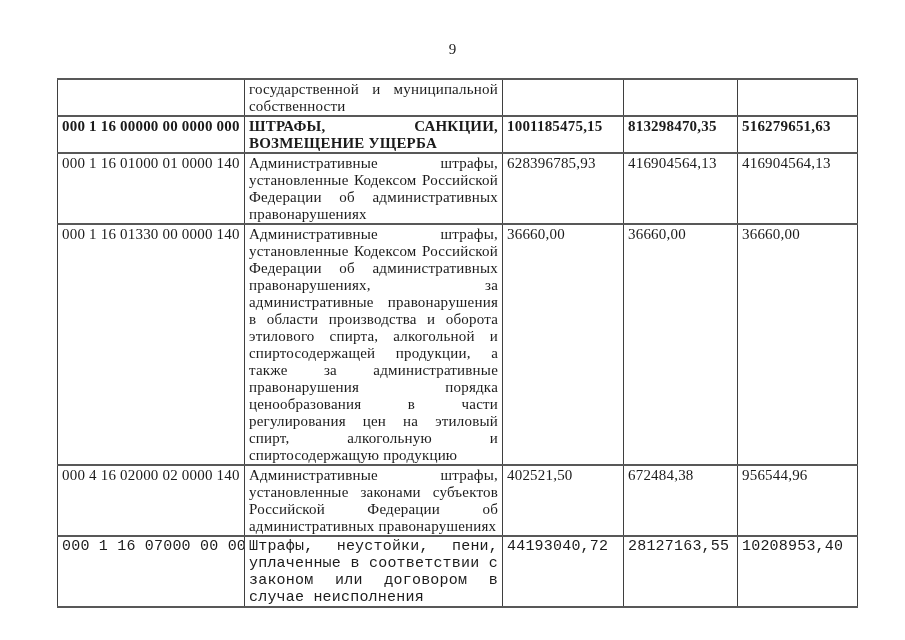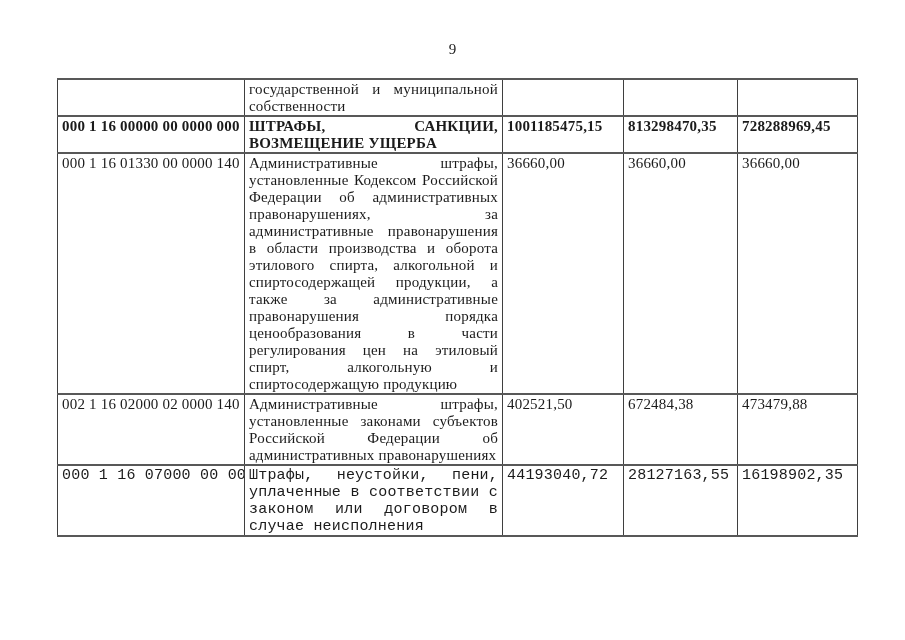--- a/index.html
+++ b/index.html
@@ -99,7 +99,7 @@
         <td class="desc">ШТРАФЫ, САНКЦИИ, ВОЗМЕЩЕНИЕ УЩЕРБА</td>
         <td class="val">1001185475,15</td>
         <td class="val">813298470,35</td>
-        <td class="val">728288969,45</td>
+        <td class="val">516279651,63</td>
       </tr>
 
 

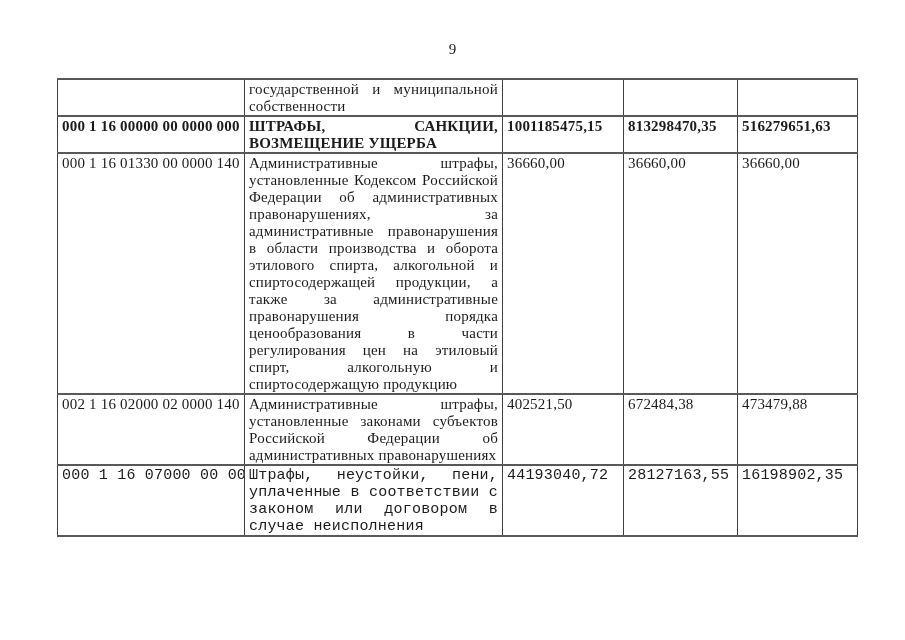--- a/index.html
+++ b/index.html
@@ -102,6 +102,13 @@
         <td class="val">516279651,63</td>
       </tr>
 
+      <tr class="r2">
+        <td class="code">000 1 16 01000 01 0000 140</td>
+        <td class="desc">Административные штрафы, установленные Кодексом Российской Федерации об административных правонарушениях</td>
+        <td class="val">628396785,93</td>
+        <td class="val">416904564,13</td>
+        <td class="val">416904564,13</td>
+      </tr>
 
       <tr class="r3">
         <td class="code">000 1 16 01330 00 0000 140</td>

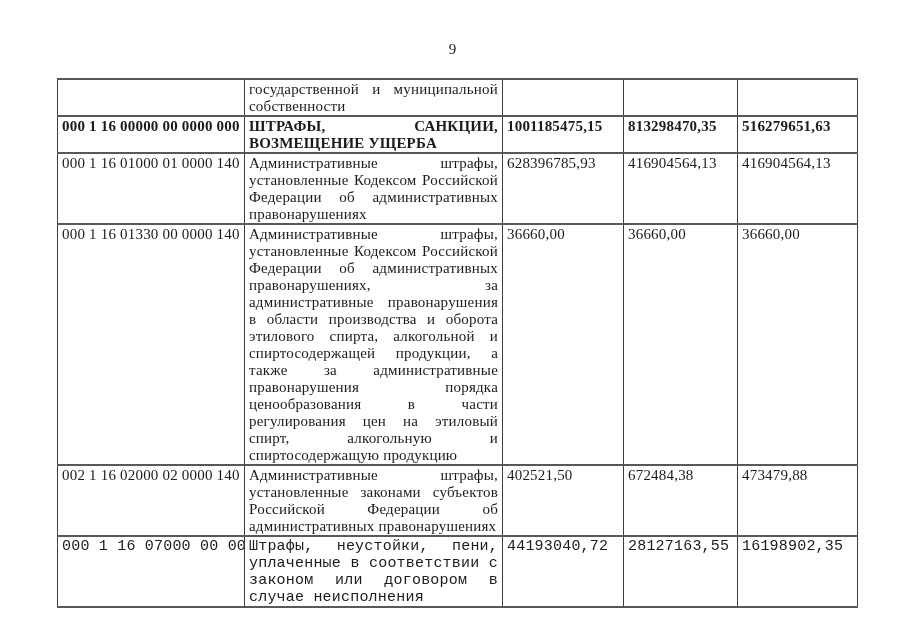--- a/index.html
+++ b/index.html
@@ -119,7 +119,7 @@
       </tr>
 
       <tr class="r4">
-        <td class="code">002 1 16 02000 02 0000 140</td>
+        <td class="code">000 4 16 02000 02 0000 140</td>
         <td class="desc">Административные штрафы, установленные законами субъектов Российской Федерации об административных правонарушениях</td>
         <td class="val">402521,50</td>
         <td class="val">672484,38</td>

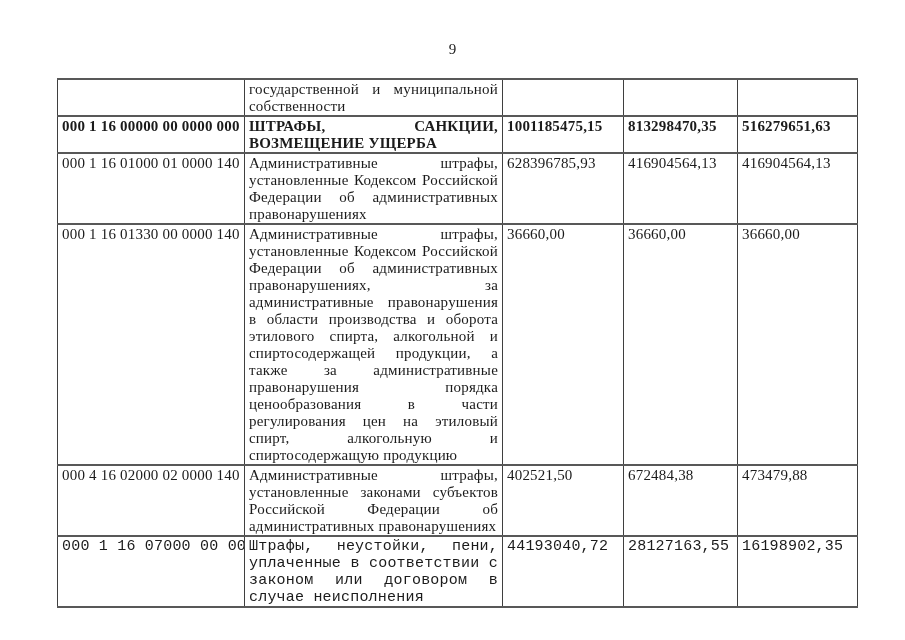--- a/index.html
+++ b/index.html
@@ -123,7 +123,7 @@
         <td class="desc">Административные штрафы, установленные законами субъектов Российской Федерации об административных правонарушениях</td>
         <td class="val">402521,50</td>
         <td class="val">672484,38</td>
-        <td class="val">473479,88</td>
+        <td class="val">956544,96</td>
       </tr>
 
       <tr class="r5">

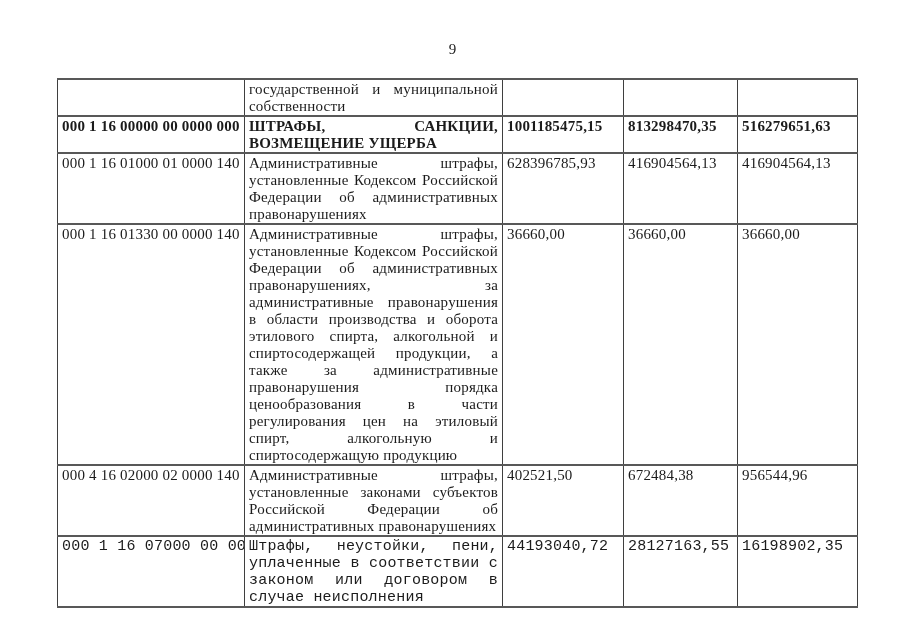--- a/index.html
+++ b/index.html
@@ -131,7 +131,7 @@
         <td class="desc">Штрафы, неустойки, пени, уплаченные в соответствии с законом или договором в случае неисполнения</td>
         <td class="val">44193040,72</td>
         <td class="val">28127163,55</td>
-        <td class="val">16198902,35</td>
+        <td class="val">10208953,40</td>
       </tr>
 
     </tbody>

